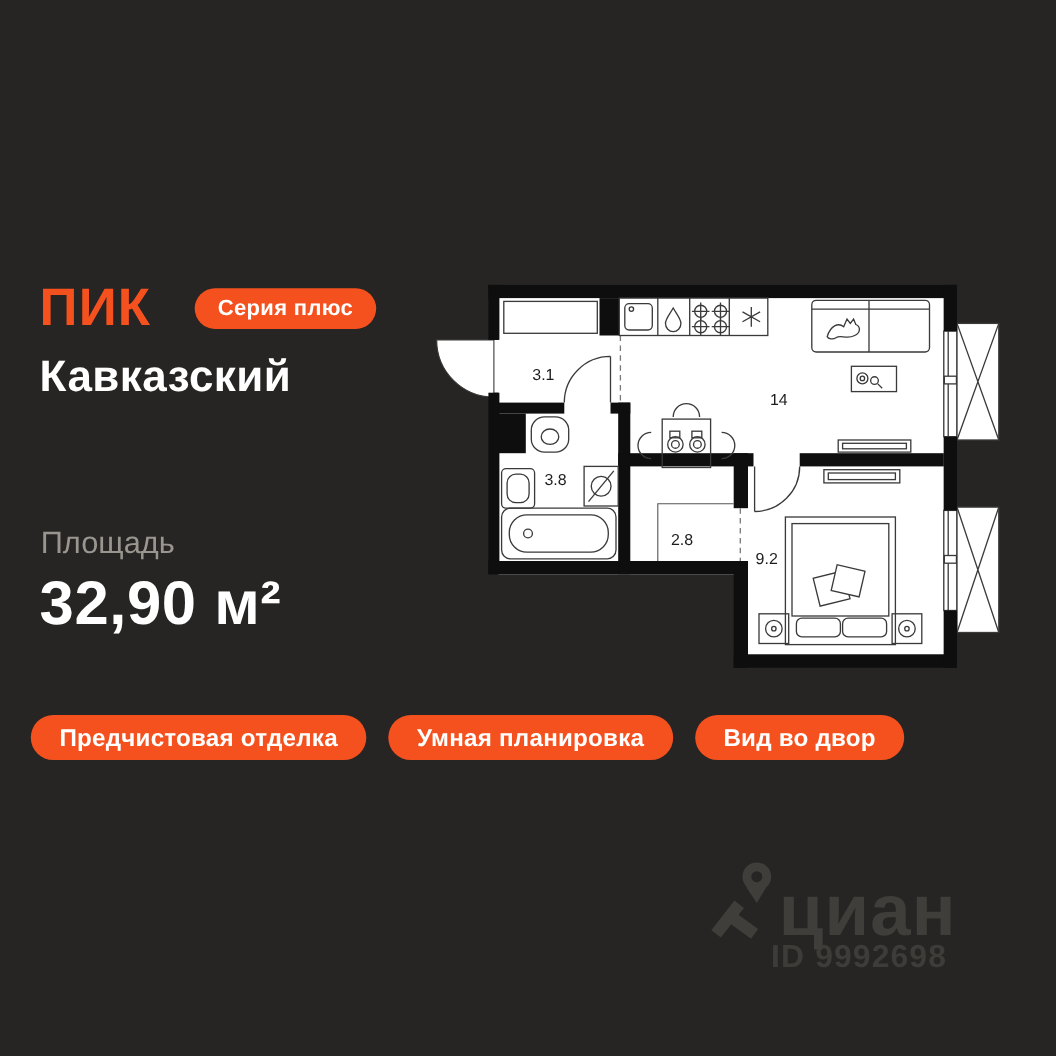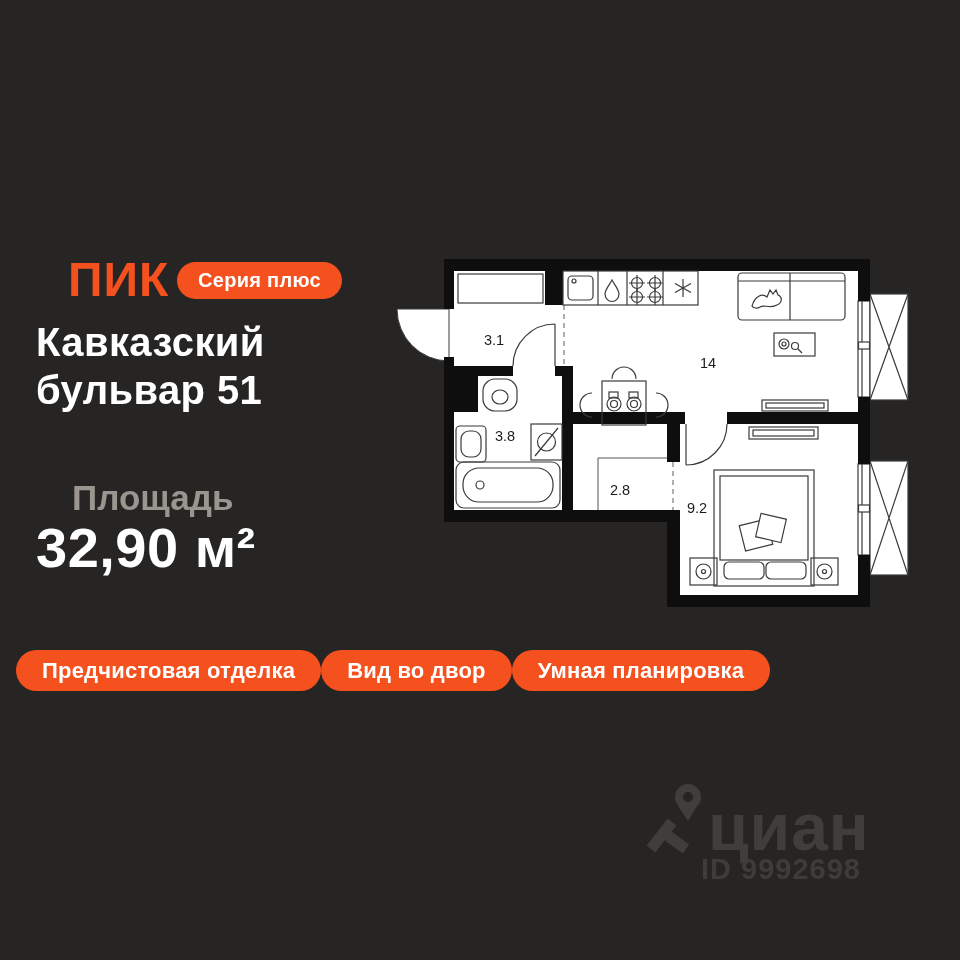--- a/index.html
+++ b/index.html
@@ -15,7 +15,7 @@
   .stage{position:absolute;left:0;top:0;width:960px;height:960px;}
   .logo{
     position:absolute;left:36px;top:252px;
-    font-size:48px;font-weight:800;letter-spacing:1px;color:var(--accent);margin-left:32px;
+    font-size:48px;font-weight:800;letter-spacing:1px;color:var(--accent);
   }
   .badge{
     position:absolute;left:177px;top:262px;height:37px;

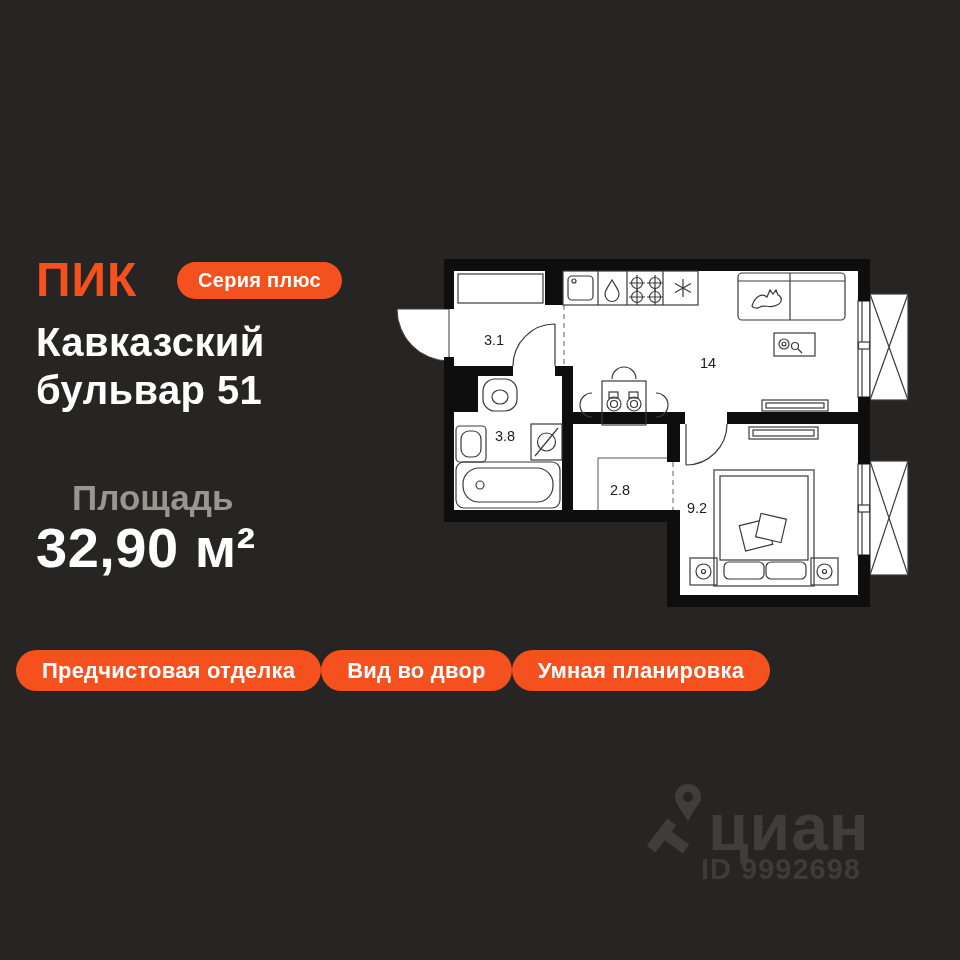--- a/index.html
+++ b/index.html
@@ -78,7 +78,6 @@
 
   <div class="title">
     <div>Кавказский</div>
-    <div>бульвар 51</div>
   </div>
 
   <div class="area-label">Площадь</div>

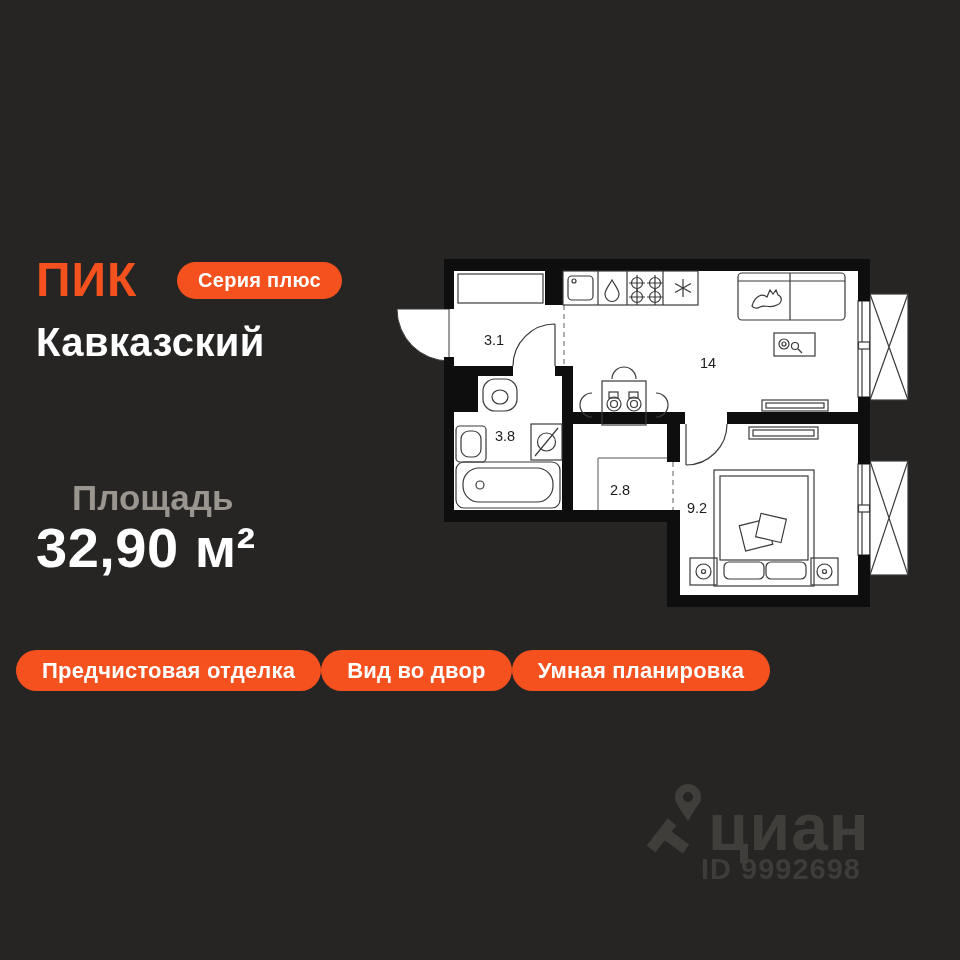--- a/index.html
+++ b/index.html
@@ -29,7 +29,7 @@
   }
   .area-label{
     position:absolute;left:37px;top:478px;
-    color:var(--muted);font-size:35px;font-weight:700;margin-left:35px;
+    color:var(--muted);font-size:28px;font-weight:400;
   }
   .area-value{
     position:absolute;left:36px;top:515px;

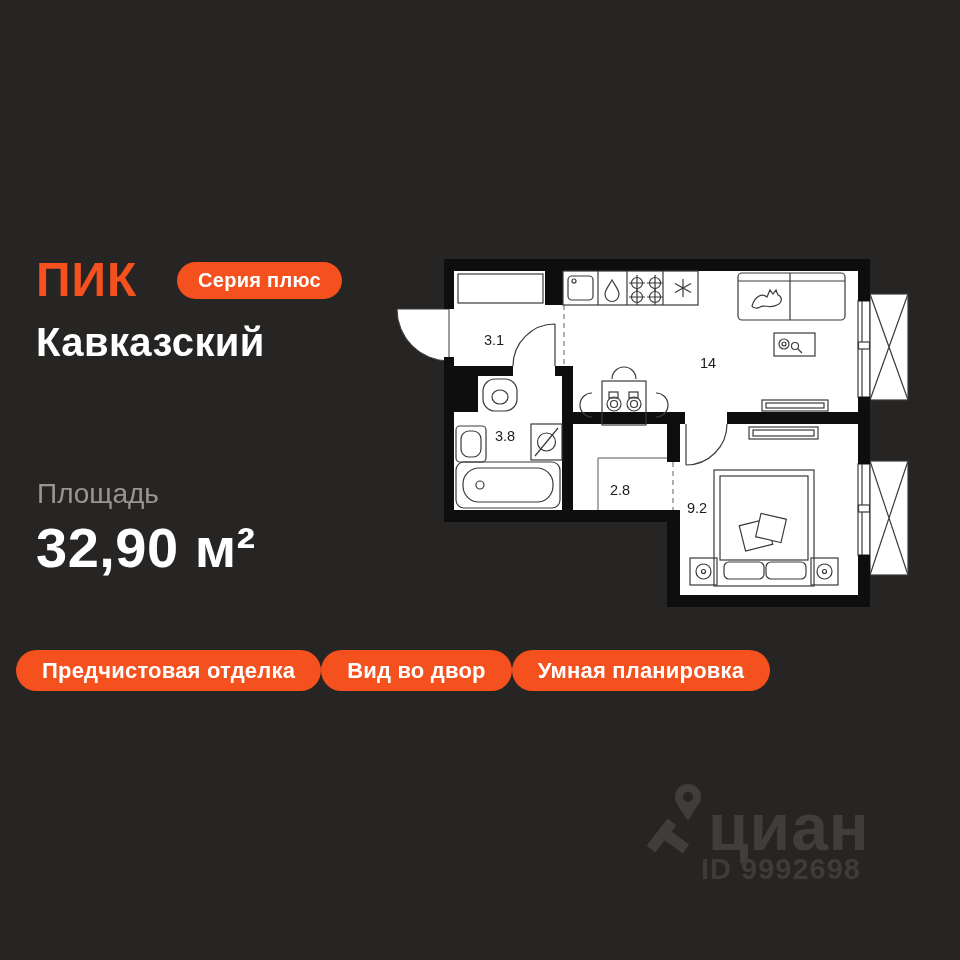--- a/index.html
+++ b/index.html
@@ -36,7 +36,7 @@
     color:var(--title);font-size:56px;font-weight:700;letter-spacing:.5px;
   }
   .tags{
-    position:absolute;left:16px;top:650px;display:flex;gap:0;
+    position:absolute;left:28px;top:650px;display:flex;gap:20px;
   }
   .tag{
     height:41px;background:var(--accent);color:#fff;border-radius:21px;

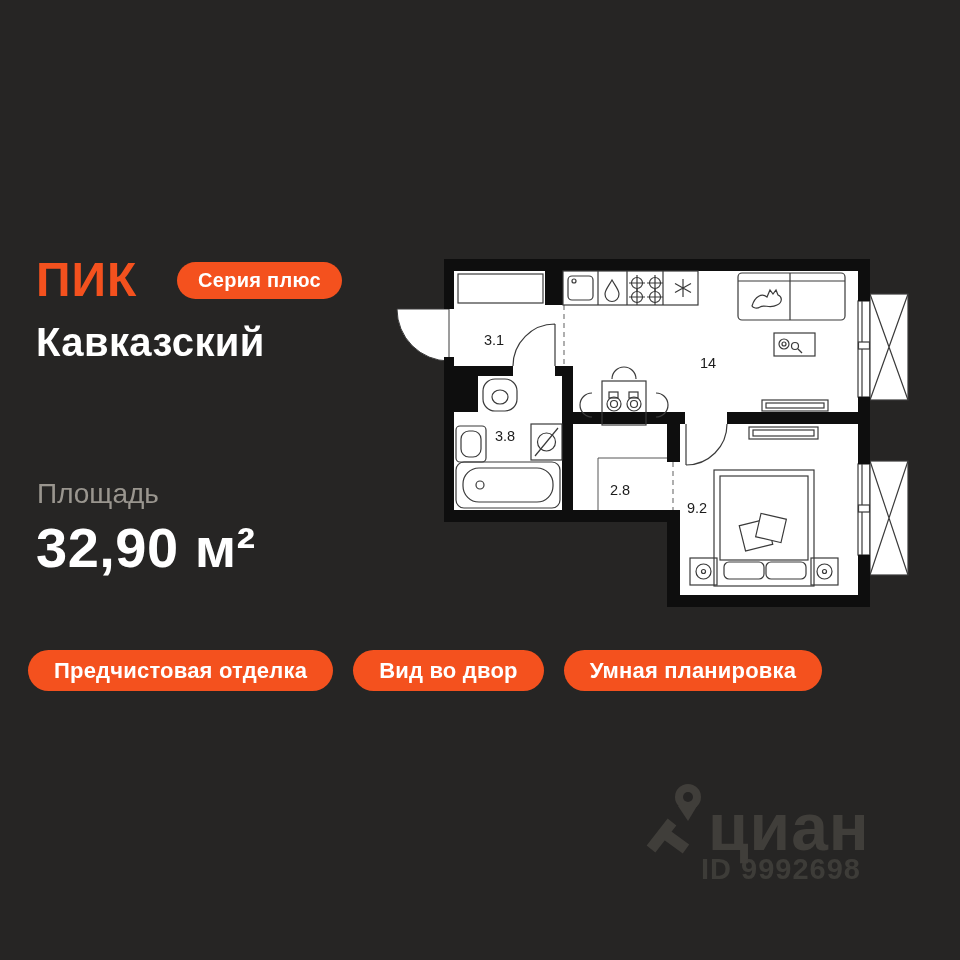--- a/index.html
+++ b/index.html
@@ -85,8 +85,8 @@
 
   <div class="tags">
     <div class="tag">Предчистовая отделка</div>
+    <div class="tag">Умная планировка</div>
     <div class="tag">Вид во двор</div>
-    <div class="tag">Умная планировка</div>
   </div>
 
   <svg class="plan" width="960" height="960" viewBox="0 0 960 960">

